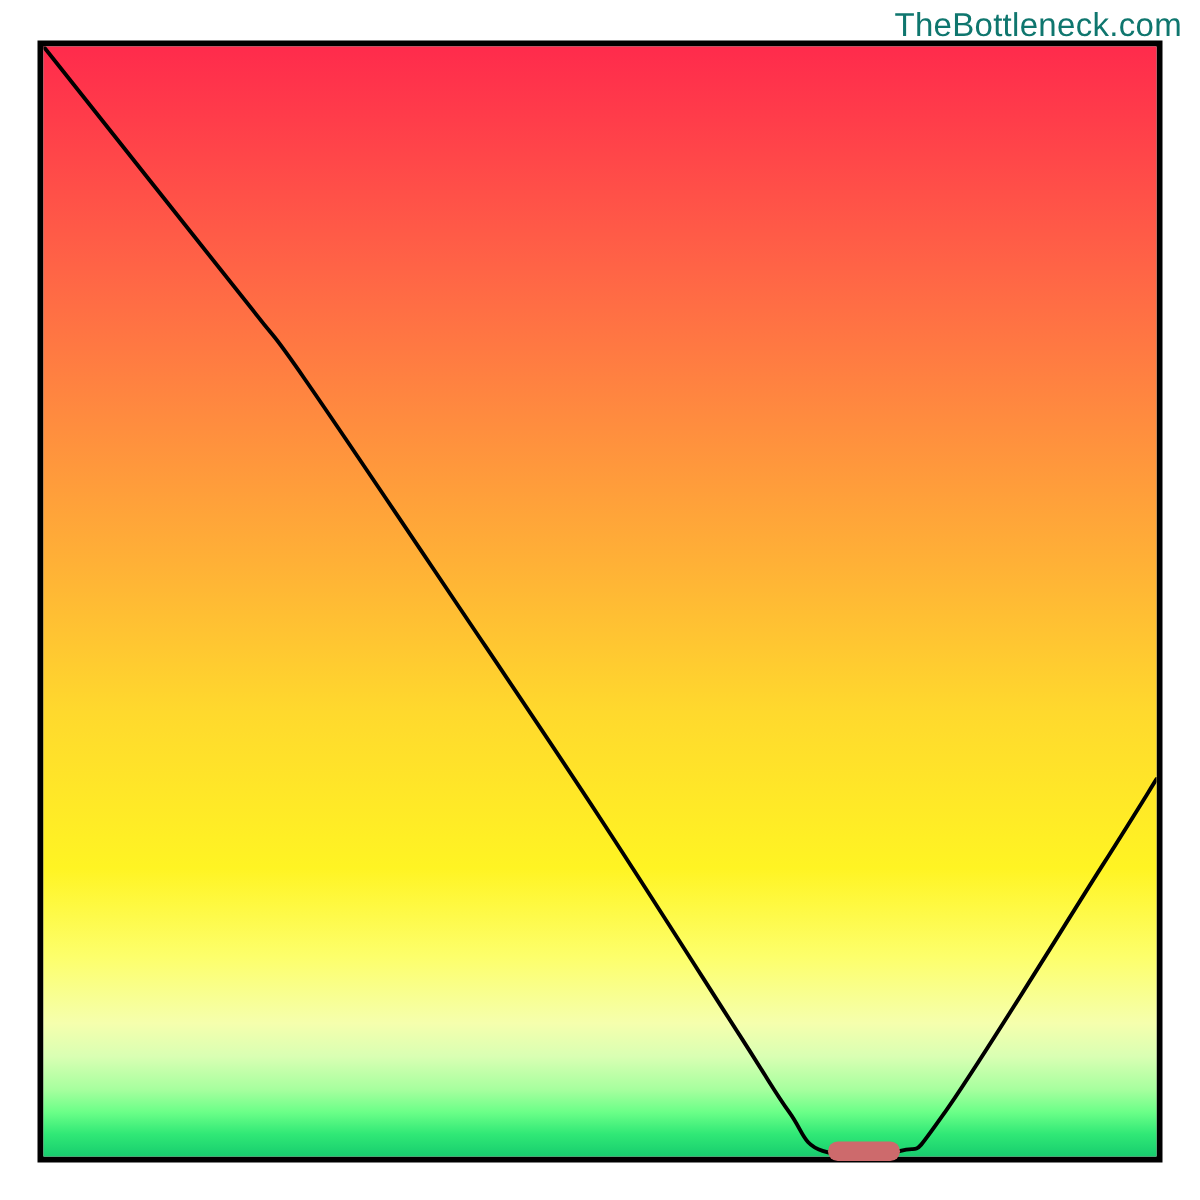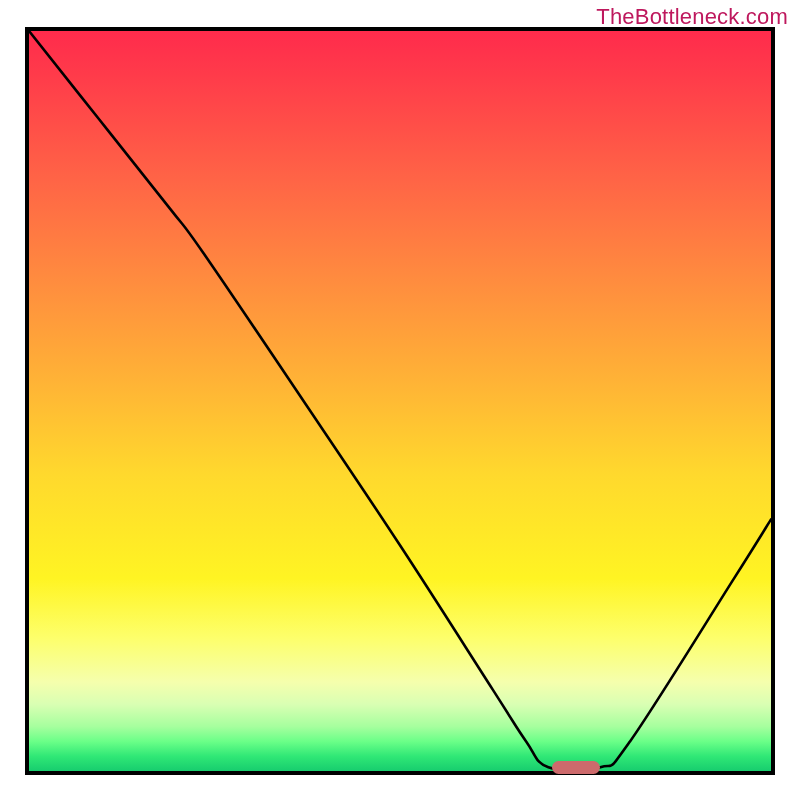--- a/index.html
+++ b/index.html
@@ -21,7 +21,7 @@
     top: 4px;
     right: 12px;
     font-size: 22px;
-    color: #be185d;
+    color: #0f766e;
     font-weight: 500;
     letter-spacing: 0.2px;
   }

